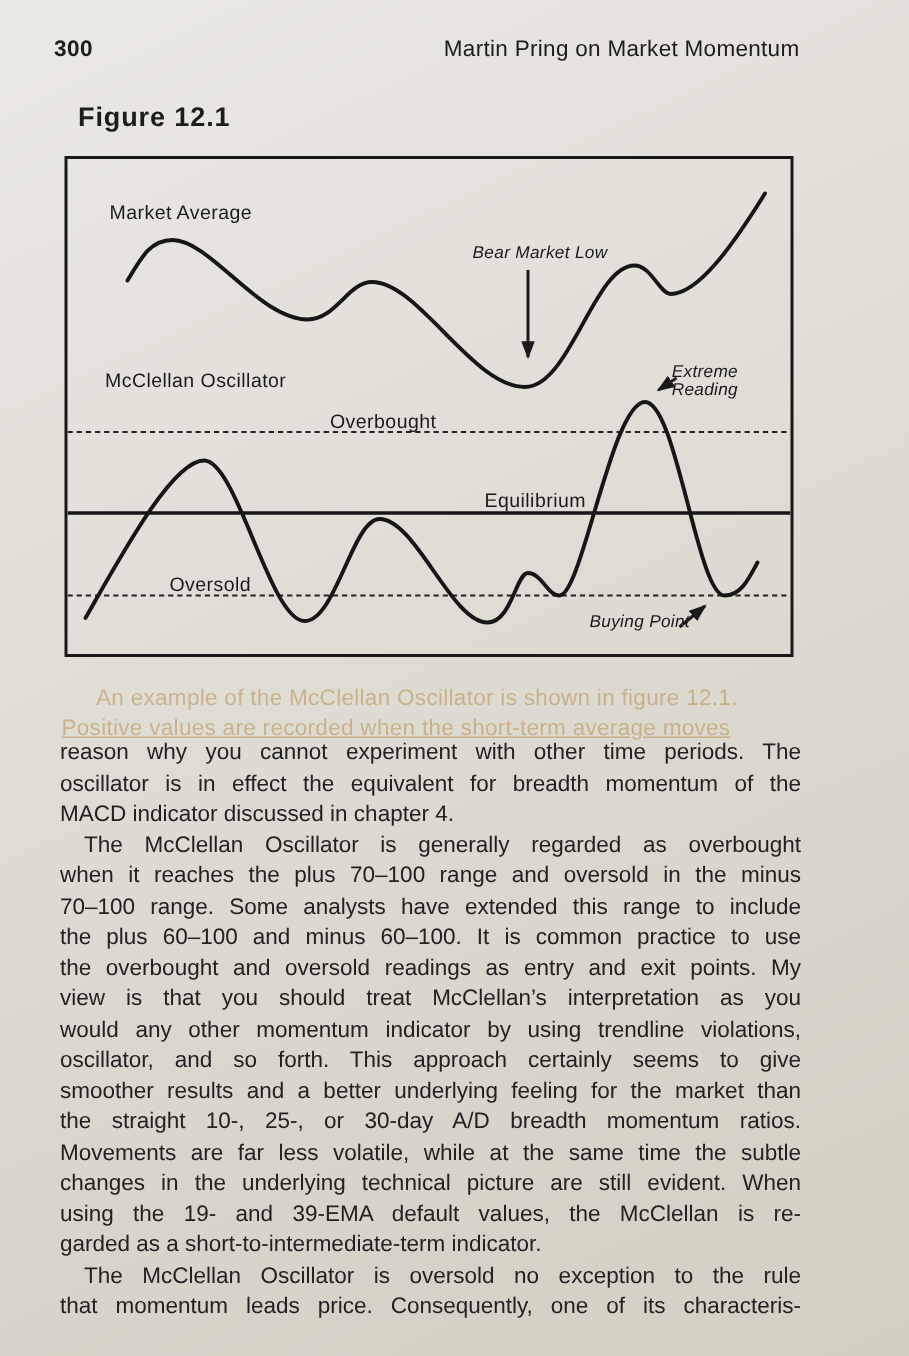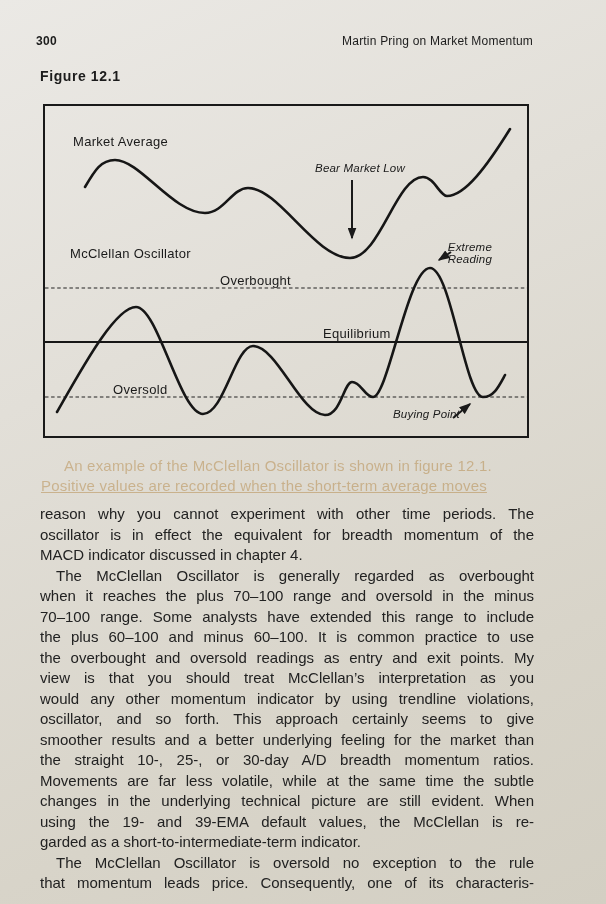--- a/index.html
+++ b/index.html
@@ -12,7 +12,7 @@
   }
   .page{position:absolute;inset:0;}
   
-  .header{position:absolute;top:34px;left:36px;right:73px;height:18px;font-size:12px;}
+  .header{position:absolute;top:24px;left:36px;right:73px;height:18px;font-size:15px;}
   .page-number{position:absolute;left:0;top:0;font-weight:bold;letter-spacing:.3px;}
   .running-title{position:absolute;right:0;top:0;letter-spacing:.2px;padding-left:34px;}
   

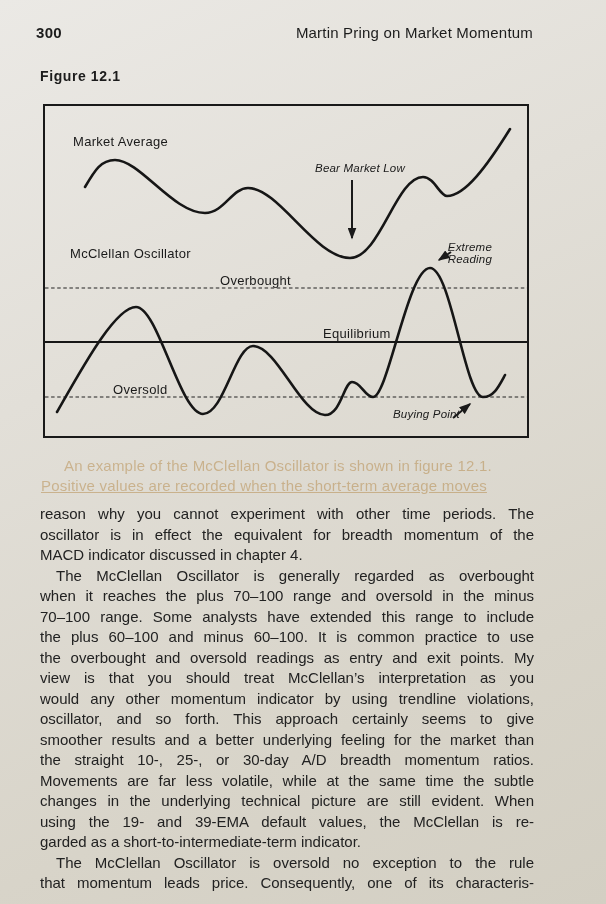--- a/index.html
+++ b/index.html
@@ -16,7 +16,7 @@
   .page-number{position:absolute;left:0;top:0;font-weight:bold;letter-spacing:.3px;}
   .running-title{position:absolute;right:0;top:0;letter-spacing:.2px;padding-left:34px;}
   
-  .figure-caption{position:absolute;left:40px;top:68px;font-size:14px;font-weight:bold;letter-spacing:.6px;}
+  .figure-caption{position:absolute;left:52px;top:68px;font-size:18px;font-weight:bold;letter-spacing:.6px;}
   .figure-box{
     position:absolute;left:43px;top:104px;width:482px;height:330px;
     border:2px solid #191919;

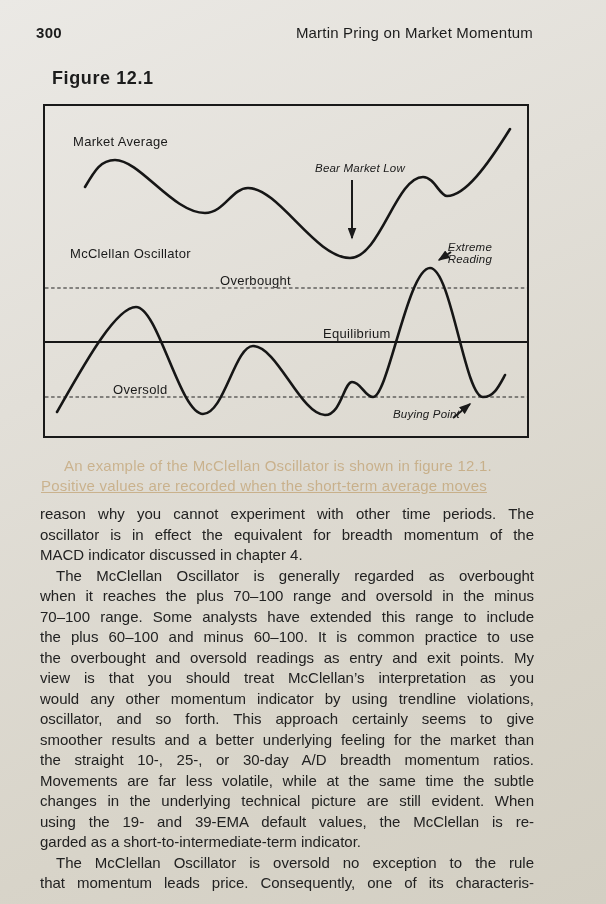--- a/index.html
+++ b/index.html
@@ -37,7 +37,7 @@
   .ghost-b{left:41px;top:477px;text-decoration:underline;}
   
   .body-text{
-    position:absolute;left:40px;top:504px;width:494px;
+    position:absolute;left:40px;top:492px;width:494px;
     font-size:15px;line-height:20.5px;color:#222;
   }
   .bline{

